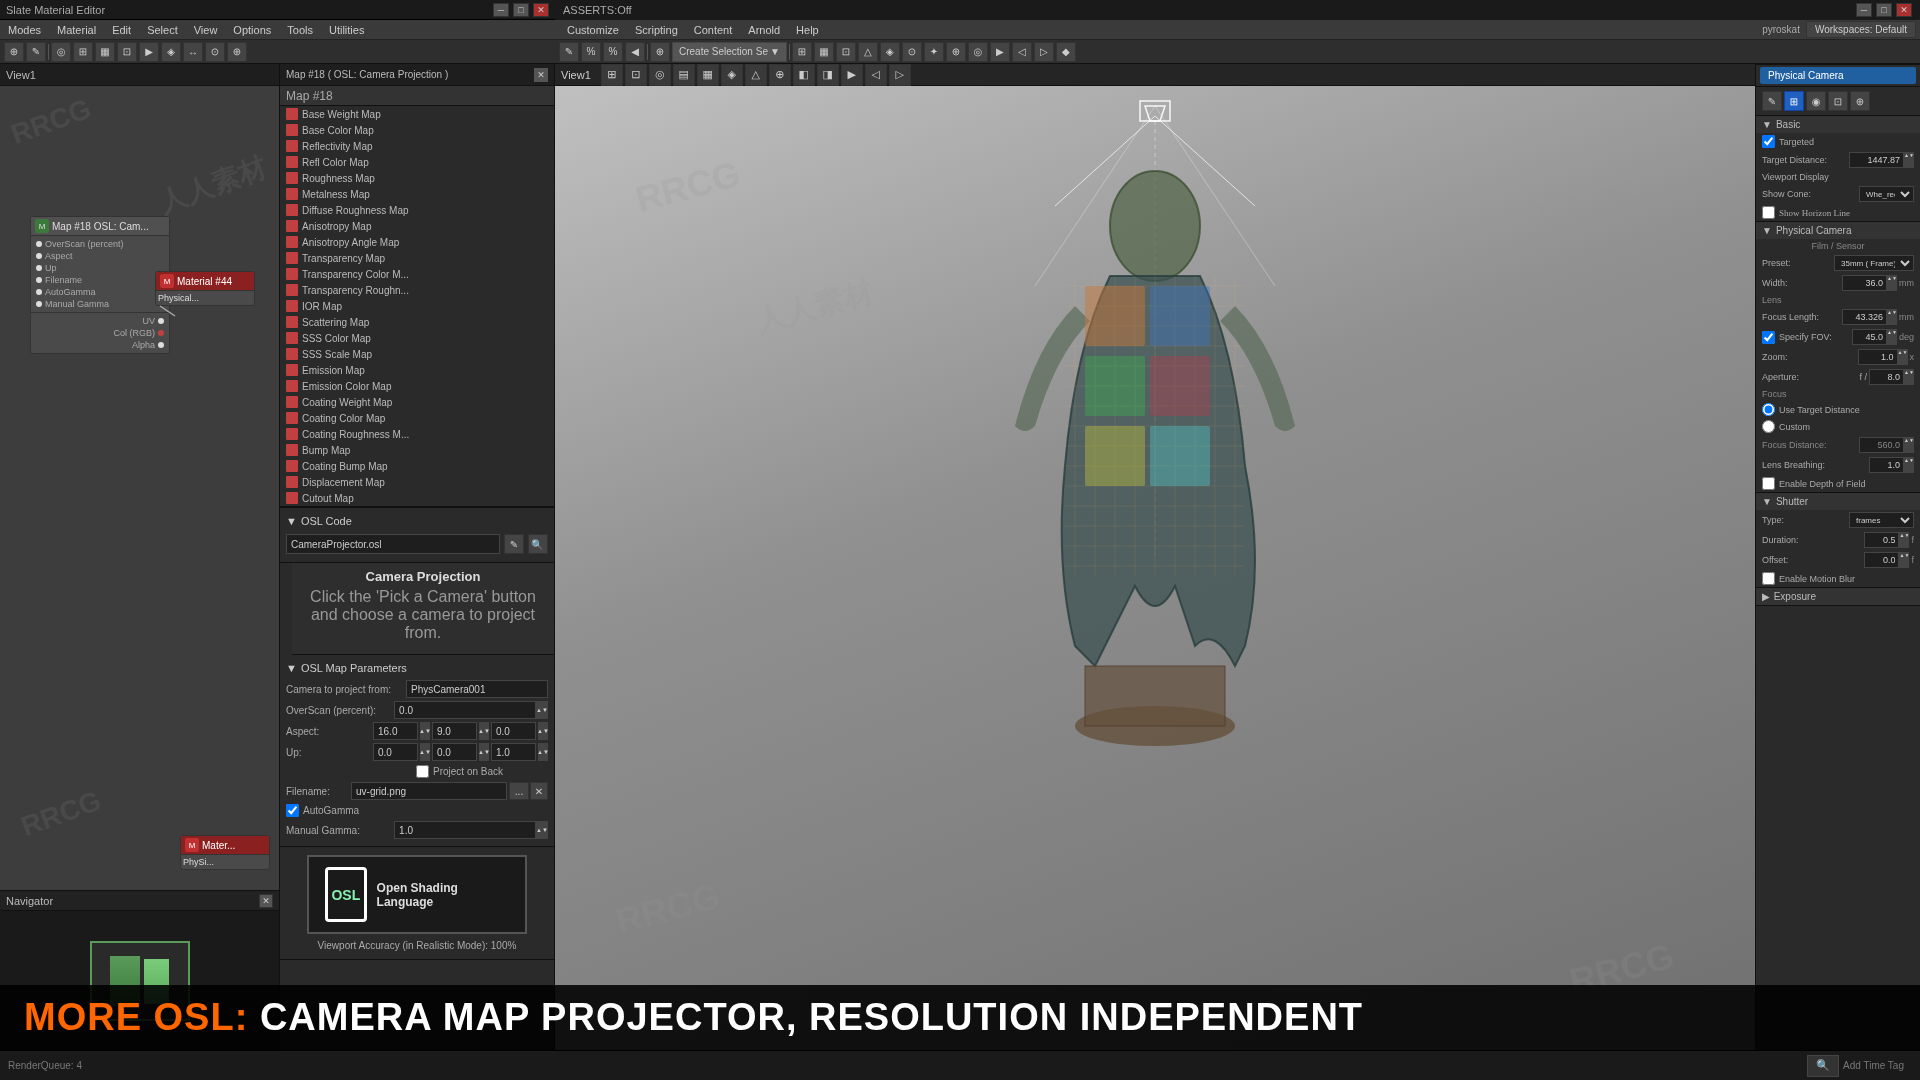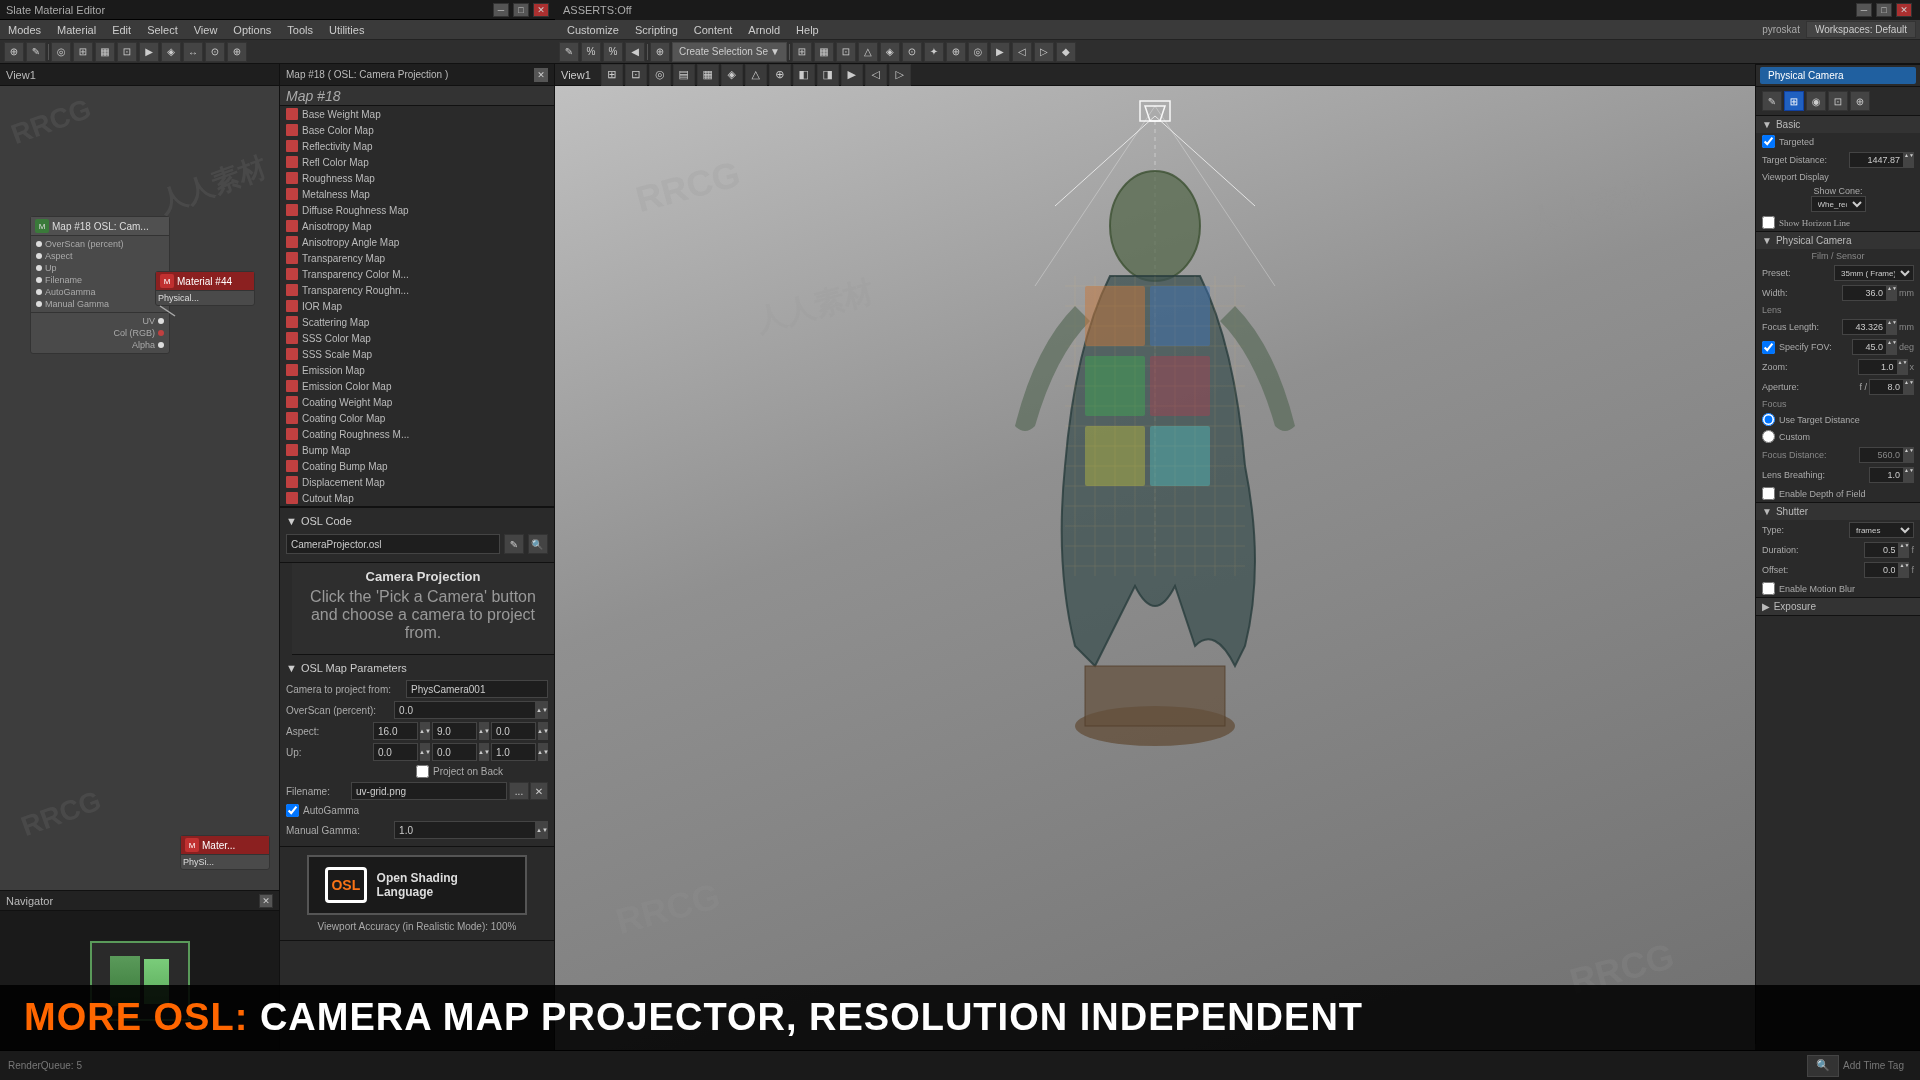--- a/index.html
+++ b/index.html
@@ -203,7 +203,7 @@
     </div>
 
     <div style="height:20px; background:#333; display:flex; align-items:center; padding:0 6px; border-bottom:1px solid #111; flex-shrink:0;">
-      <span style="font-size:14px; color:#aaa;font-style:italic;">Map #18</span>
+      <span style="font-size:12px; color:#aaa;">Map #18</span>
     </div>
 
     <div style="flex:1; overflow-y:auto;">

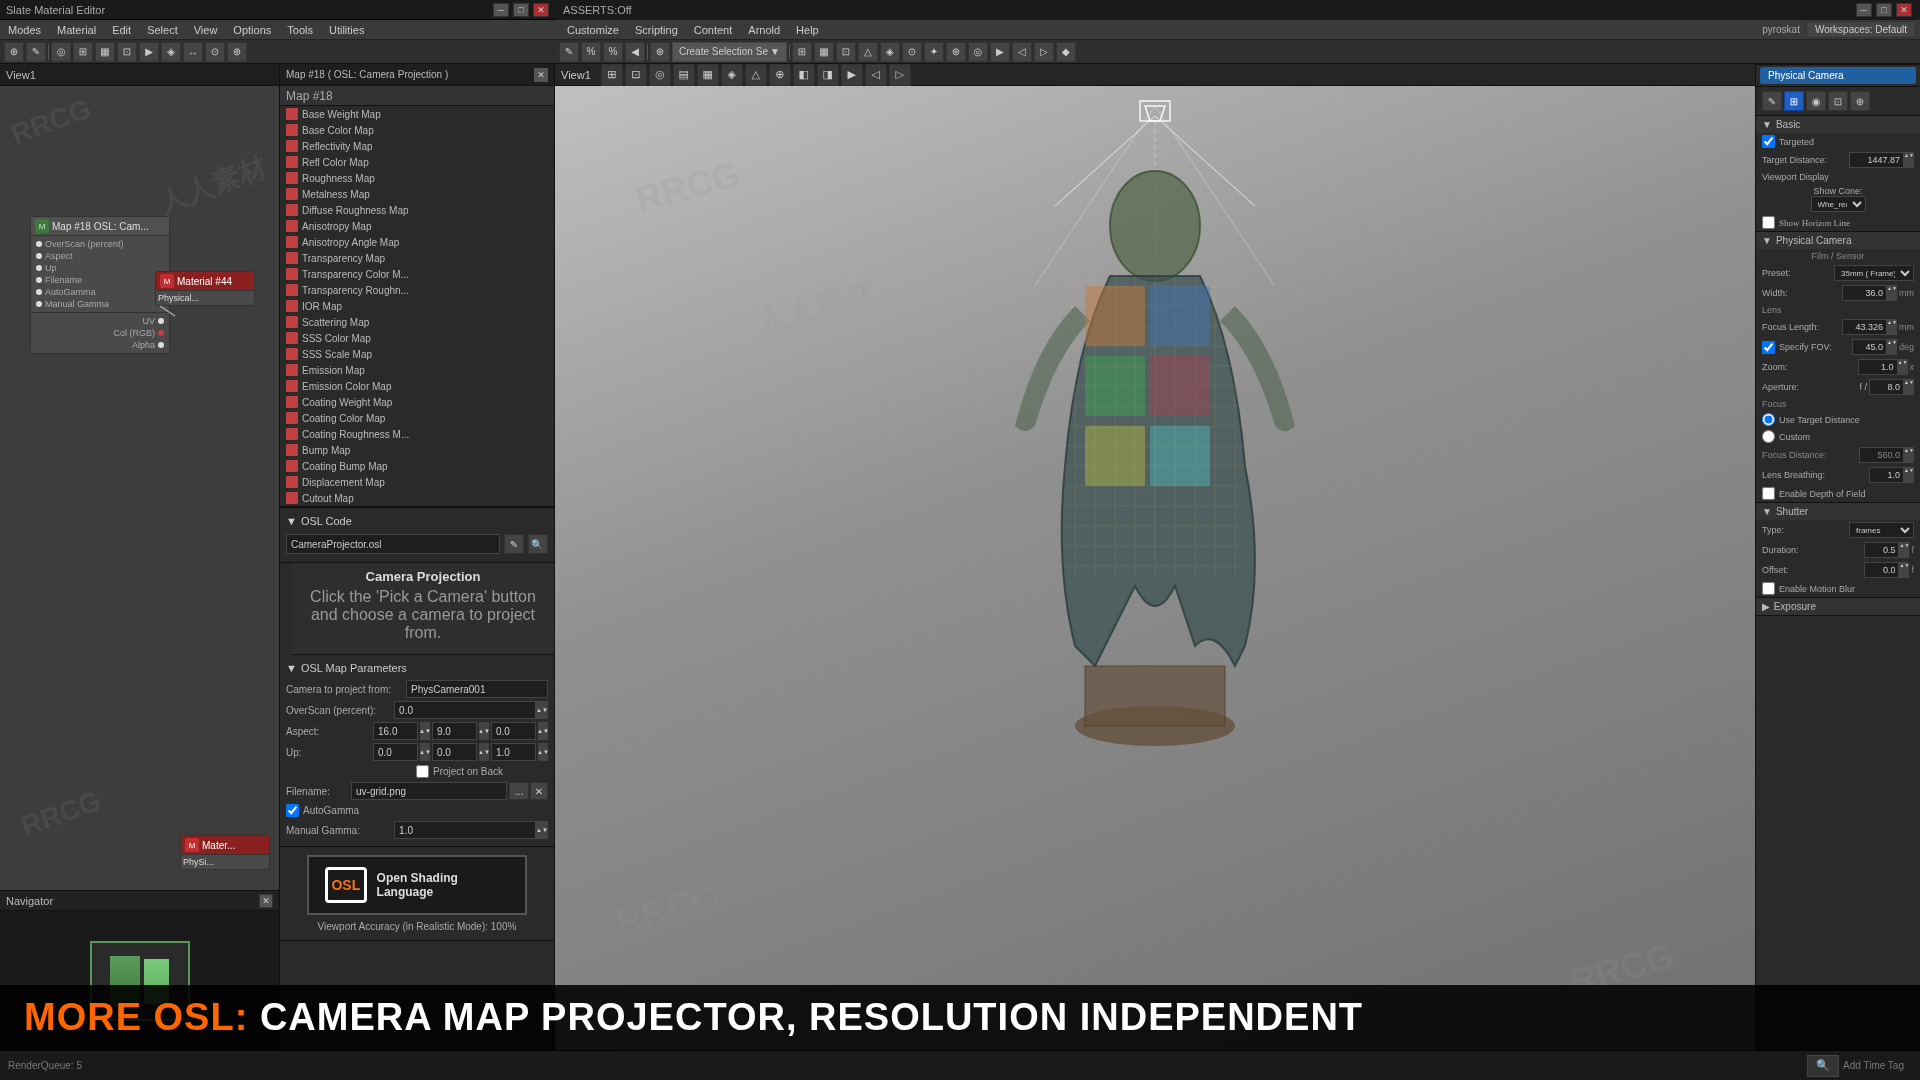--- a/index.html
+++ b/index.html
@@ -427,7 +427,7 @@
           </div>
       </div>
       <div style="padding:2px 6px; font-size:9px; color:#aaa;">Viewport Display</div>
-      <div style="display:flex; align-items:center; padding:2px 6px; font-size:9px;flex-direction:column;">
+      <div style="display:flex; align-items:center; padding:2px 6px; font-size:9px;">
         <span style="flex:1; color:#aaa; font-size:9px;">Show Cone:</span>
         <select style="width:55px; background:#1e1e1e; border:1px solid #444; color:#ccc; font-size:8px; height:16px;">
           <option>Whe_red</option>

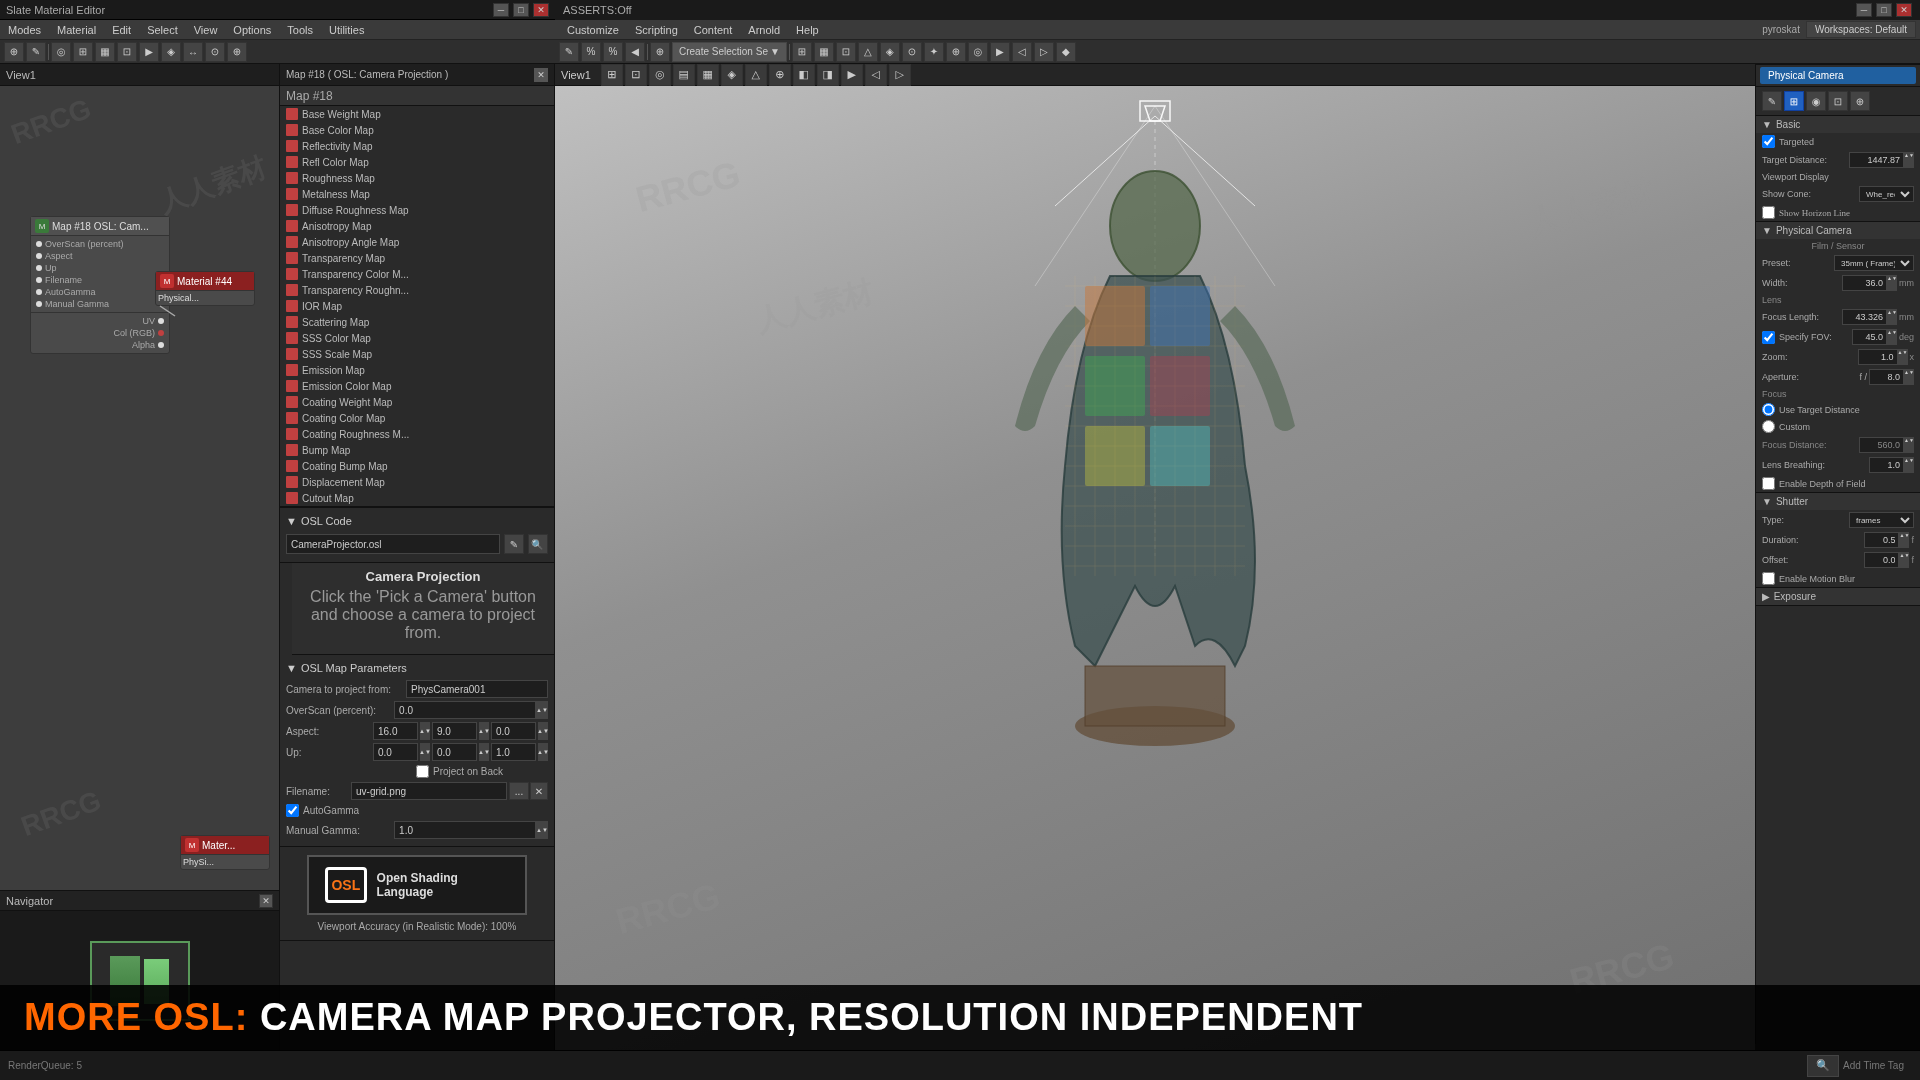--- a/index.html
+++ b/index.html
@@ -324,7 +324,7 @@
 
       <div style="padding:8px 6px; display:flex; flex-direction:column; align-items:center; justify-content:center; border-bottom:1px solid #111;">
         <div style="background:#1a1a1a; border:2px solid #555; padding:10px 16px; display:flex; align-items:center; gap:10px; margin-bottom:6px; width:220px;">
-          <div style="width:44px; height:36px; border:3px solid #fff; border-radius:4px; display:flex; align-items:center; justify-content:center; font-weight:bold; font-size:14px; color:#f97316;">OSL</div>
+          <div style="width:44px; height:55px; border:3px solid #fff; border-radius:4px; display:flex; align-items:center; justify-content:center; font-weight:bold; font-size:14px; color:#86efac;">OSL</div>
           <div style="font-size:12px; font-weight:bold; color:#ddd;">Open Shading Language</div>
         </div>
         <div style="font-size:10px; color:#aaa; text-align:center;">Viewport Accuracy (in Realistic Mode): 100%</div>

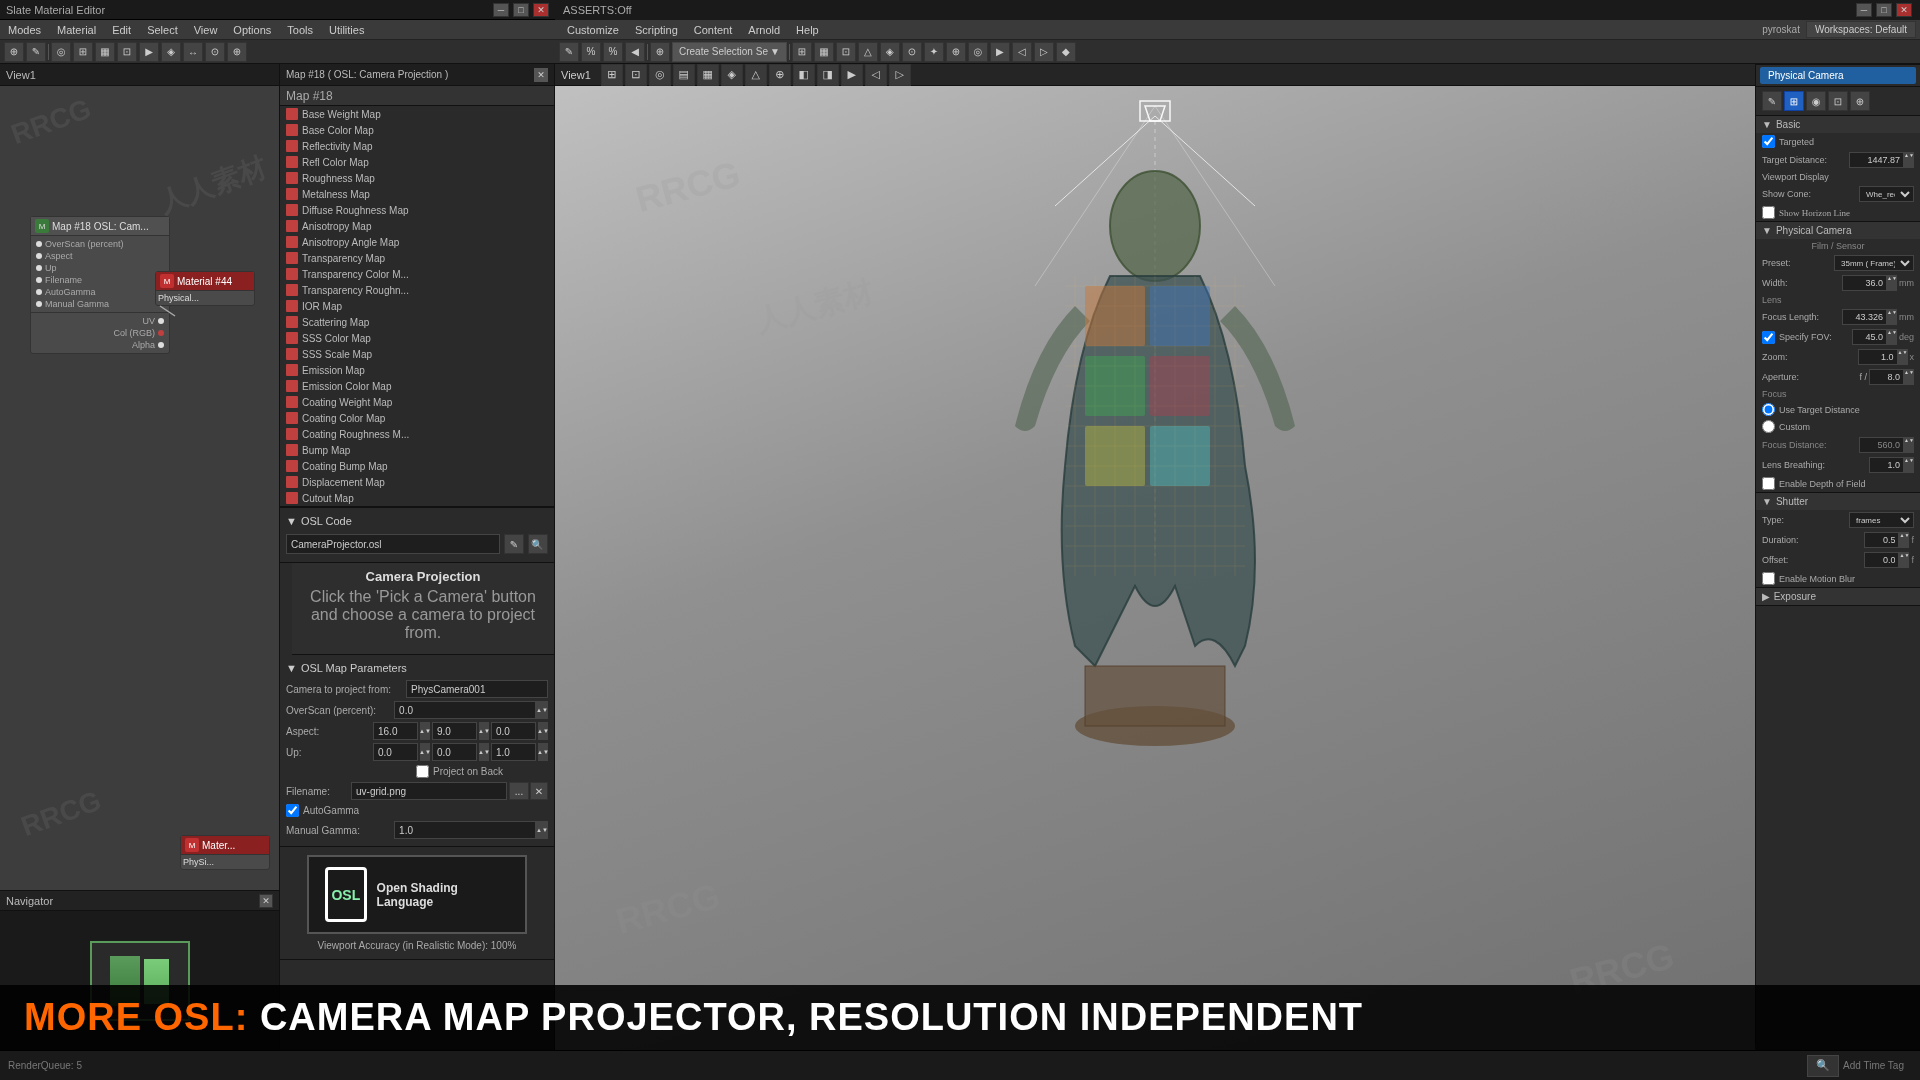--- a/index.html
+++ b/index.html
@@ -573,7 +573,7 @@
   </div>
 
   <div style="position:absolute; bottom:0; left:0; right:0; height:30px; background:#1a1a1a; border-top:1px solid #000; display:flex; align-items:center; padding:0 8px; z-index:60;">
-    <span style="font-size:10px; color:#777;">RenderQueue: 5</span>
+    <span style="font-size:10px; color:#777;">RenderQueue: 4</span>
     <div style="flex:1;"></div>
     <div style="width:32px; height:22px; background:#333; border:1px solid #444; cursor:pointer; display:flex; align-items:center; justify-content:center; margin-right:4px;">
       <span style="font-size:11px; color:#888;">🔍</span>

